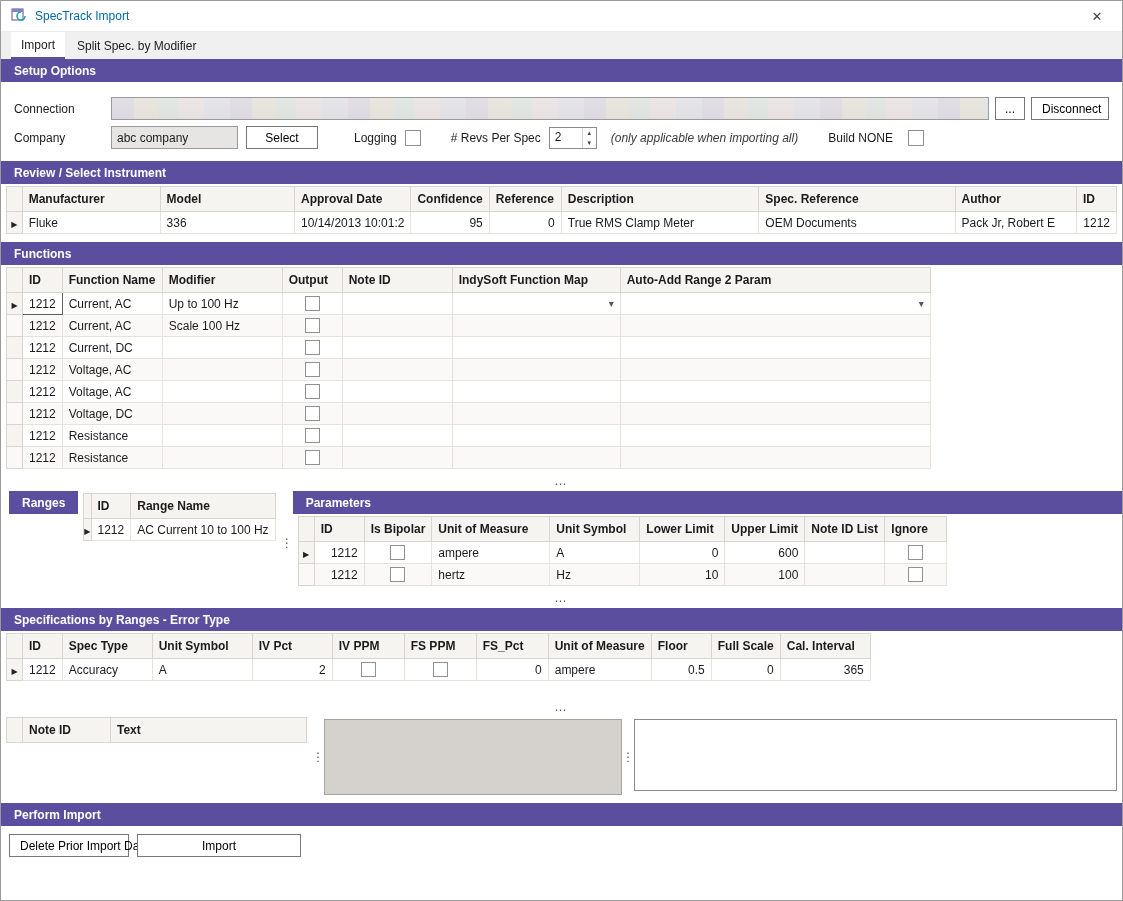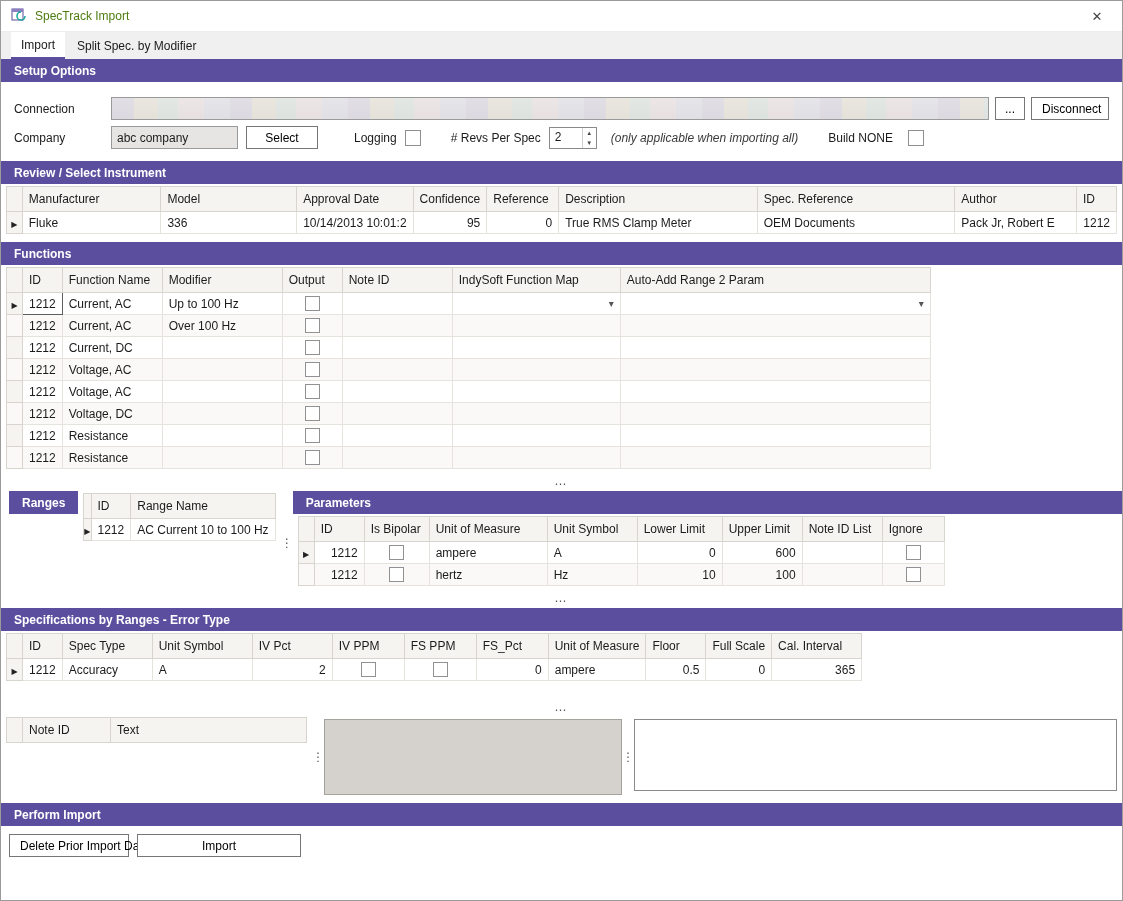--- a/index.html
+++ b/index.html
@@ -11,7 +11,7 @@
   
   .titlebar{flex:0 0 30px;display:flex;align-items:center;padding:0 10px;background:#fff;
             border-bottom:1px solid #ededed;}
-  .title-text{color:#4d7c0f;margin-left:8px;}
+  .title-text{color:#0369a1;margin-left:8px;}
   .close-btn{margin-left:auto;width:30px;height:30px;display:flex;align-items:center;
              justify-content:center;color:#444;font-size:13px;}
 

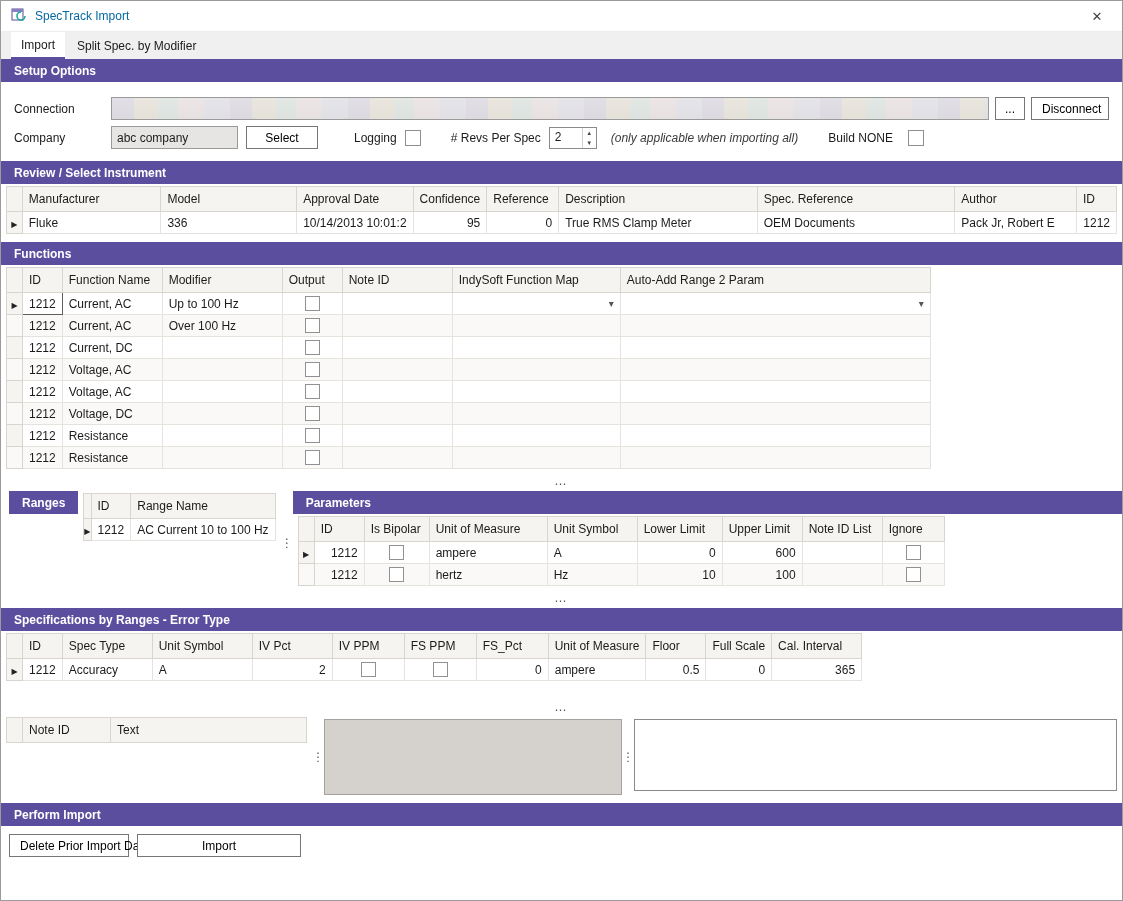--- a/index.html
+++ b/index.html
@@ -61,7 +61,7 @@
 
   
   table.grid{border-collapse:collapse;table-layout:fixed;background:#fff;font-size:12px;}
-  .grid th{background:#f6f4f1;border:1px solid #d8d4ce;font-weight:normal;text-align:left;
+  .grid th{background:#f6f4f1;border:1px solid #d8d4ce;font-weight:bold;text-align:left;
            padding:0 6px;height:24px;overflow:hidden;white-space:nowrap;margin-left:20px;}
   .grid td{border:1px solid #e6e3de;padding:0 6px;height:21px;overflow:hidden;white-space:nowrap;background:#fff;}
   .grid tbody tr:nth-child(even) td{background:#faf9f7;}

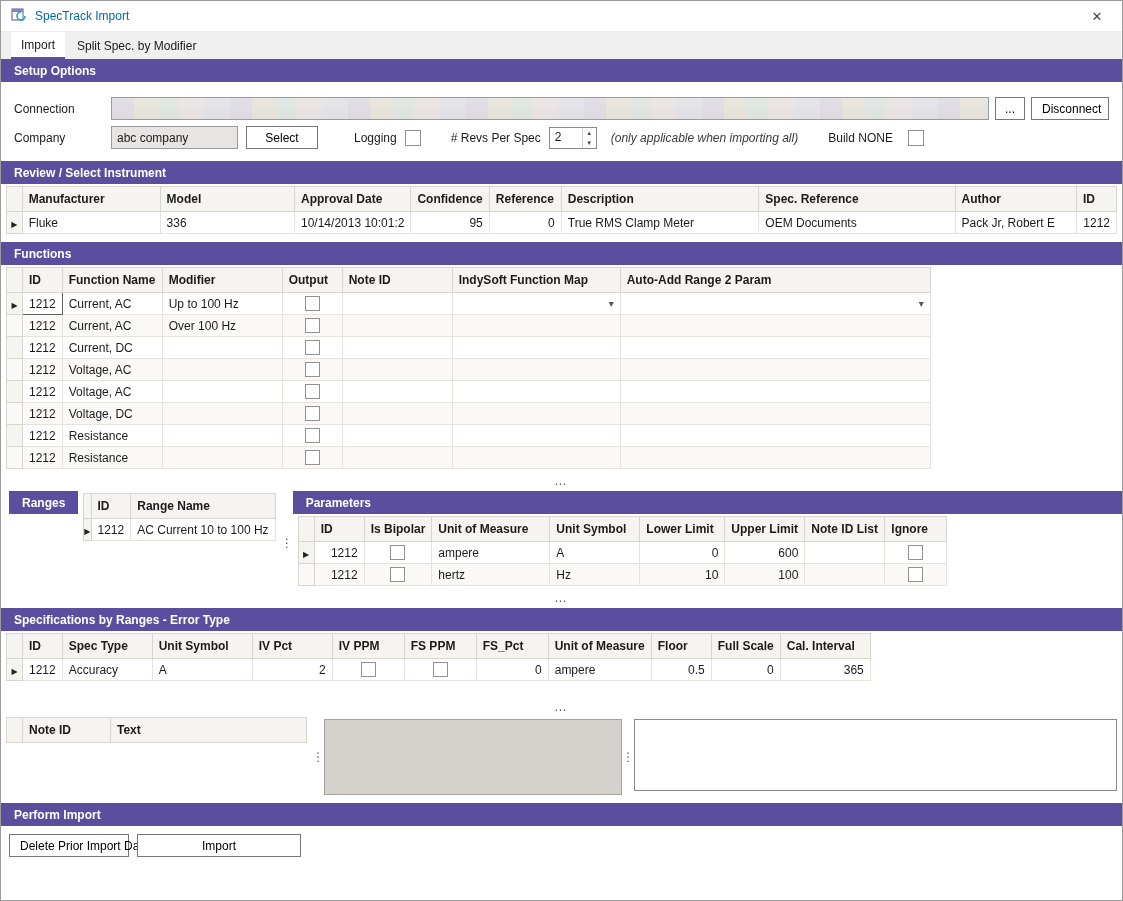--- a/index.html
+++ b/index.html
@@ -243,7 +243,7 @@
             <td class="ind"></td>
             <td>1212</td>
             <td>Current, AC</td>
-            <td>Over 100 Hz</td>
+            <td>Scale 100 Hz</td>
             <td class="ctr"><span class="cb"></span></td>
             <td></td>
             <td></td>

